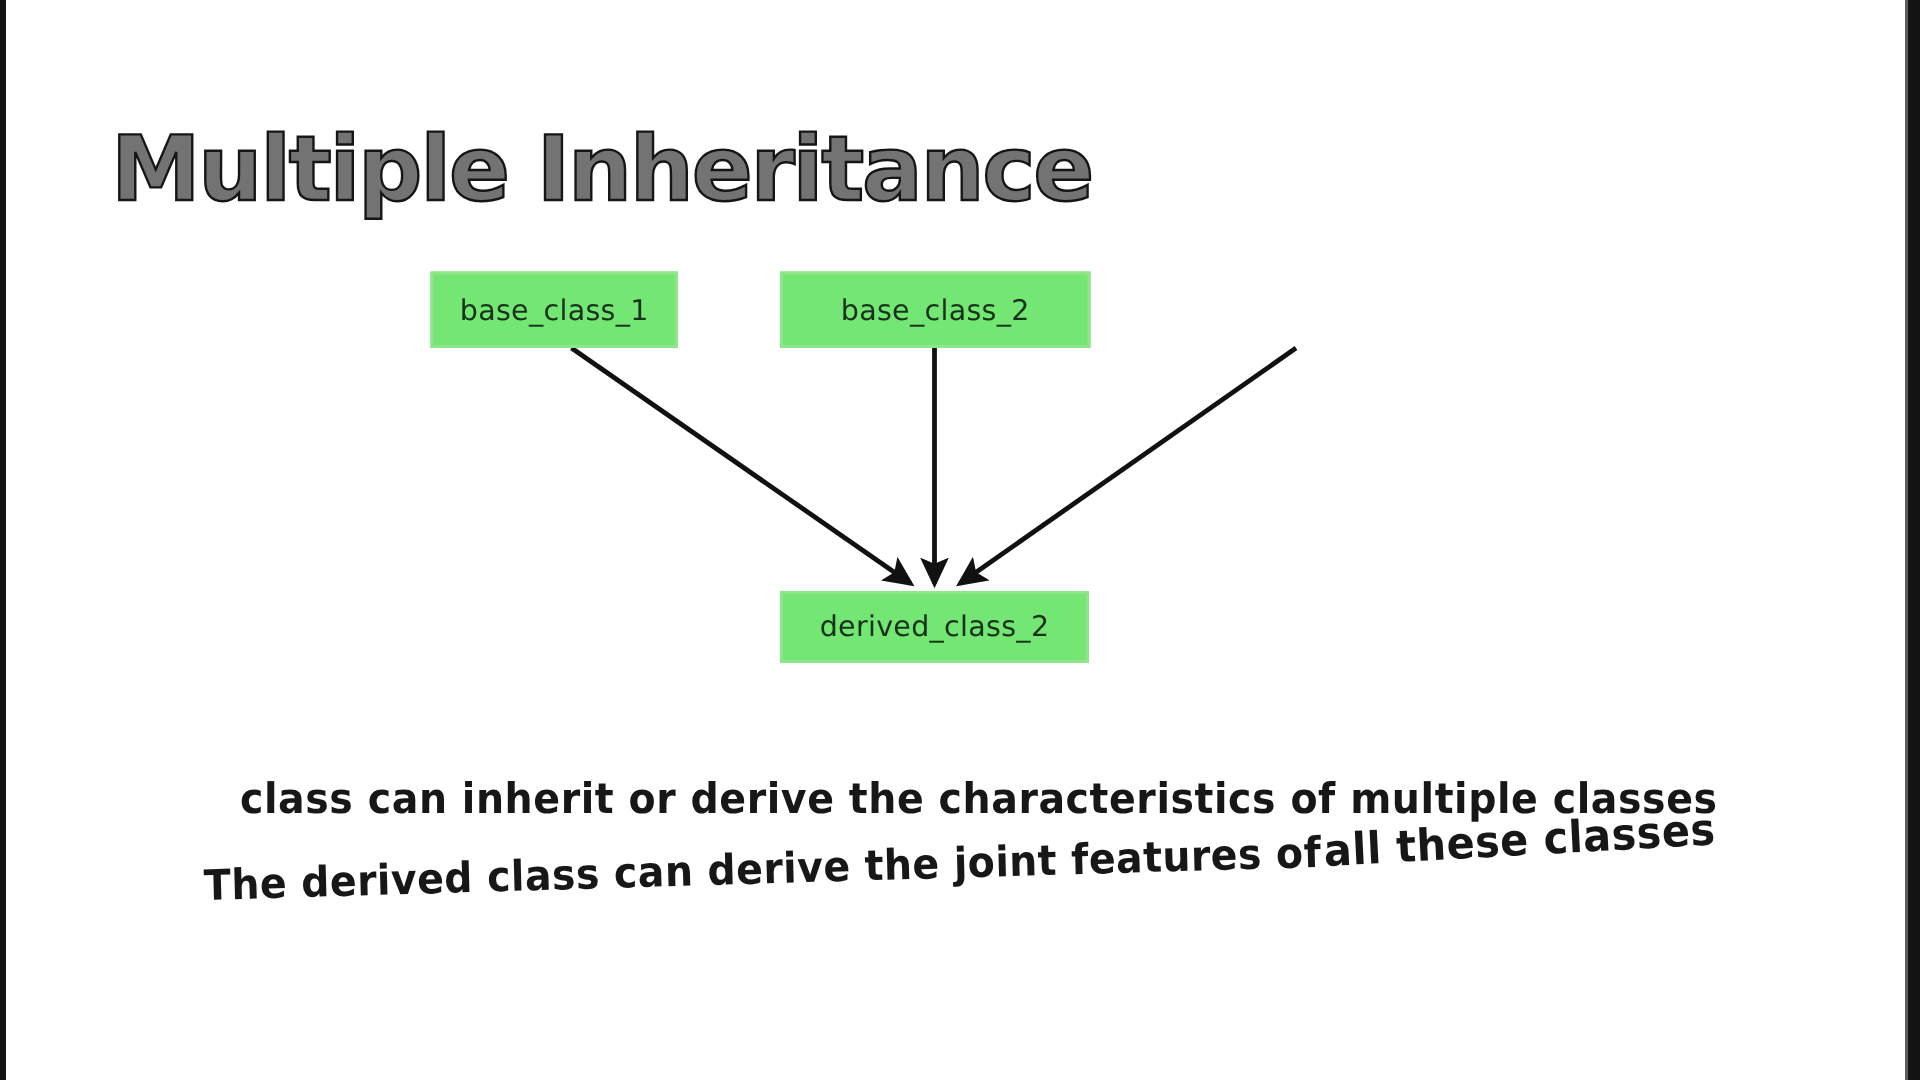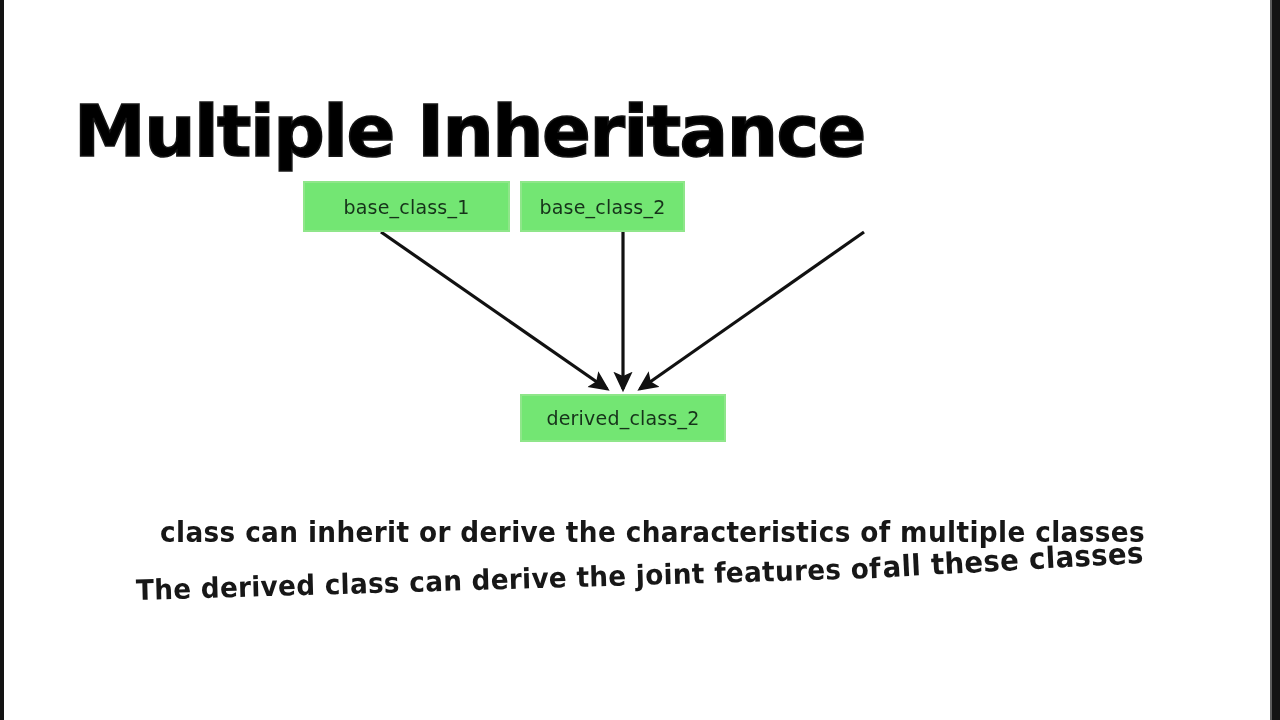--- a/index.html
+++ b/index.html
@@ -41,13 +41,13 @@
   #title {
     position: absolute;
     left: 74px;
-    top: 40px;
+    top: 30px;
     font-family: "DejaVu Sans", sans-serif;
-    font-size: 72px;
+    font-size: 60px;
     line-height: 86px;
     font-weight: 700;
     letter-spacing: -1.5px;
-    color: #000000;
+    color: #737373;
     white-space: nowrap;
     -webkit-text-stroke: 1.6px #151515;
   }

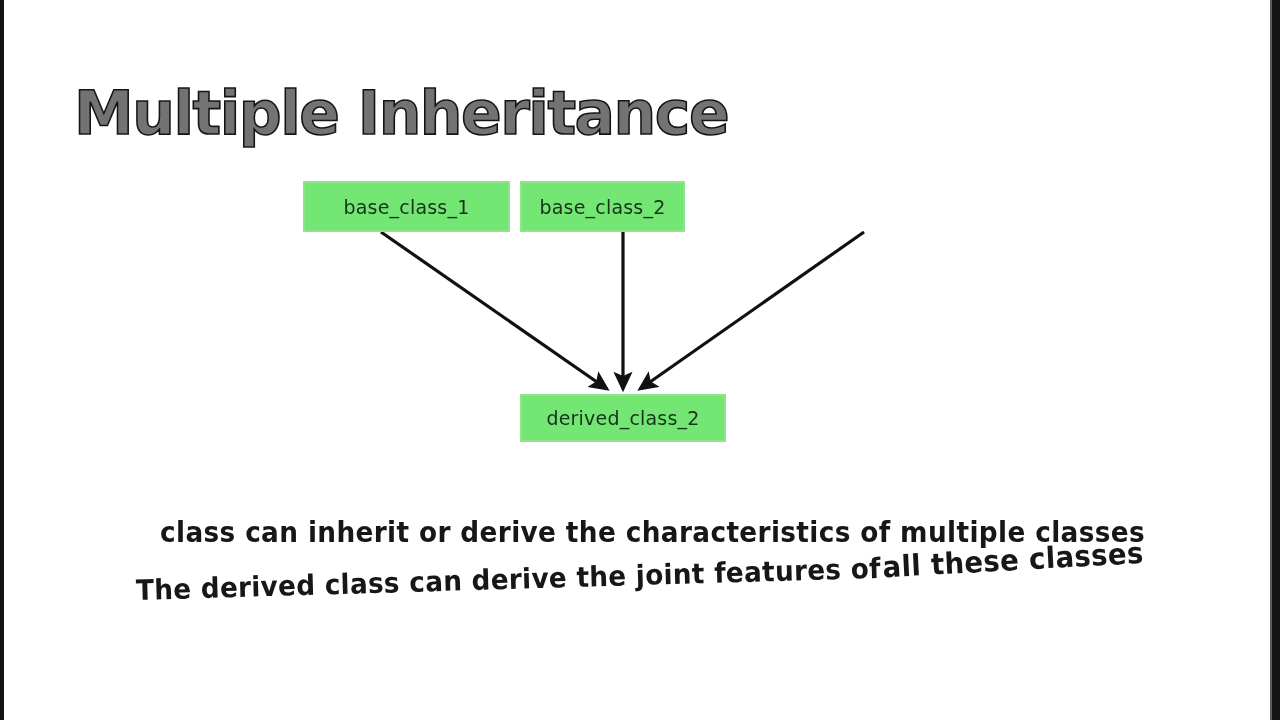--- a/index.html
+++ b/index.html
@@ -76,7 +76,7 @@
     white-space: nowrap;
   }
 
-  #node-base-1 { left: 303px; top: 181px; width: 207px; height: 51px; }
+  #node-base-1 { left: 287px; top: 181px; width: 165px; height: 51px; }
   #node-base-2 { left: 520px; top: 181px; width: 165px; height: 51px; }
   #node-base-3 { left: 751px; top: 181px; width: 206px; height: 51px; }
   #node-derived { left: 520px; top: 394px; width: 206px; height: 48px; }

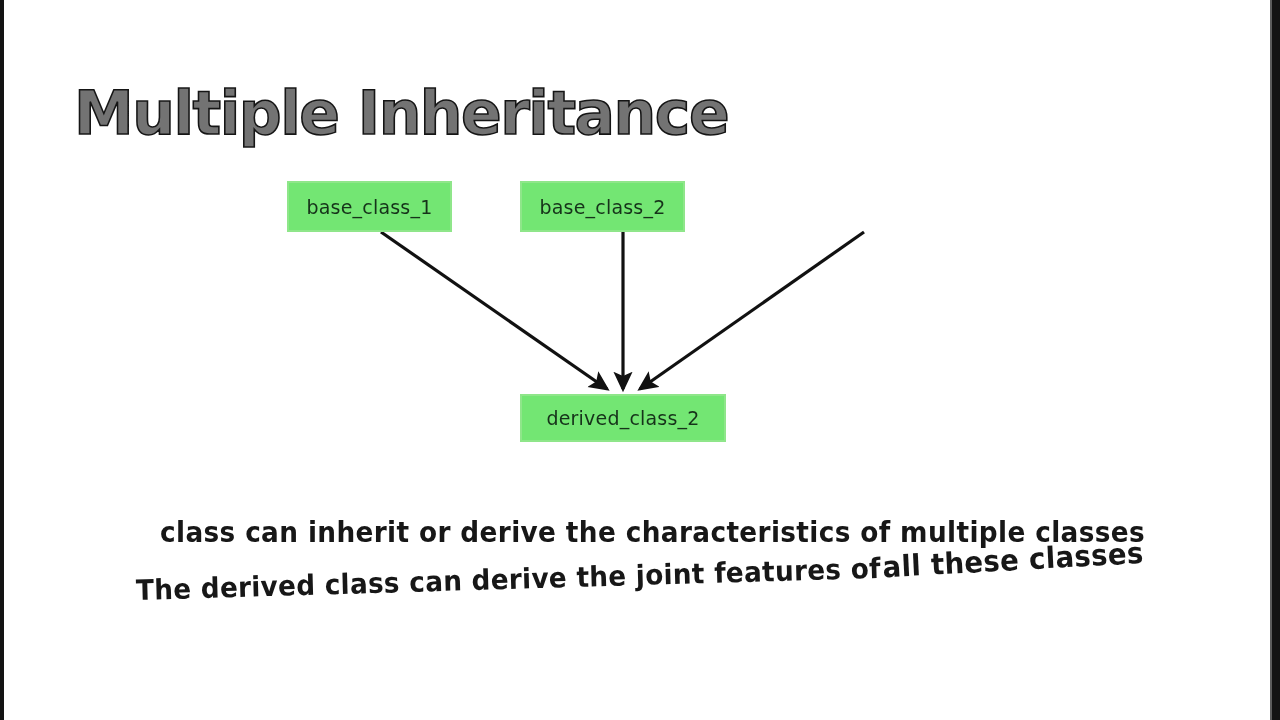--- a/index.html
+++ b/index.html
@@ -77,7 +77,7 @@
   }
 
   #node-base-1 { left: 287px; top: 181px; width: 165px; height: 51px; }
-  #node-base-2 { left: 520px; top: 181px; width: 165px; height: 51px; }
+  #node-base-2 { left: 520px; top: 181px; width: 207px; height: 51px; }
   #node-base-3 { left: 751px; top: 181px; width: 206px; height: 51px; }
   #node-derived { left: 520px; top: 394px; width: 206px; height: 48px; }
 

